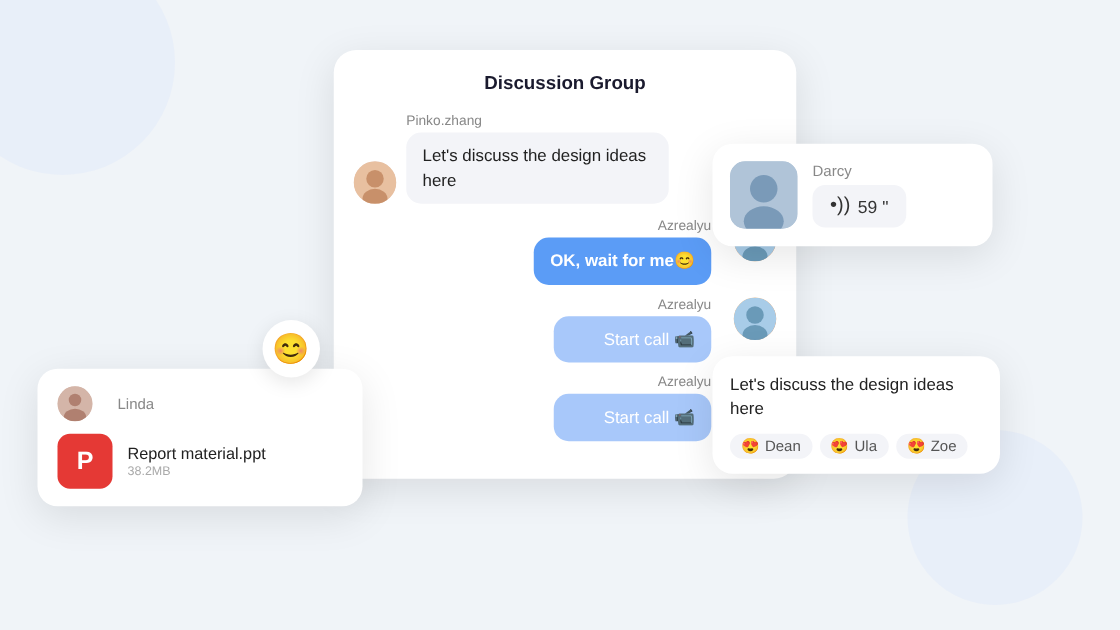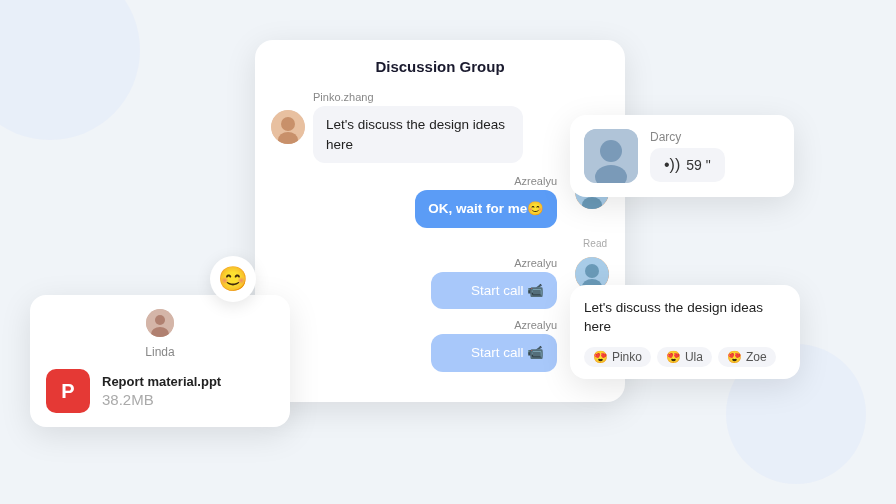--- a/index.html
+++ b/index.html
@@ -16,7 +16,7 @@
     .main-chat {
       position: absolute;
       top: 40px;
-      left: 255px;
+      left: 267px;
       width: 370px;
       background: #fff;
       border-radius: 18px;

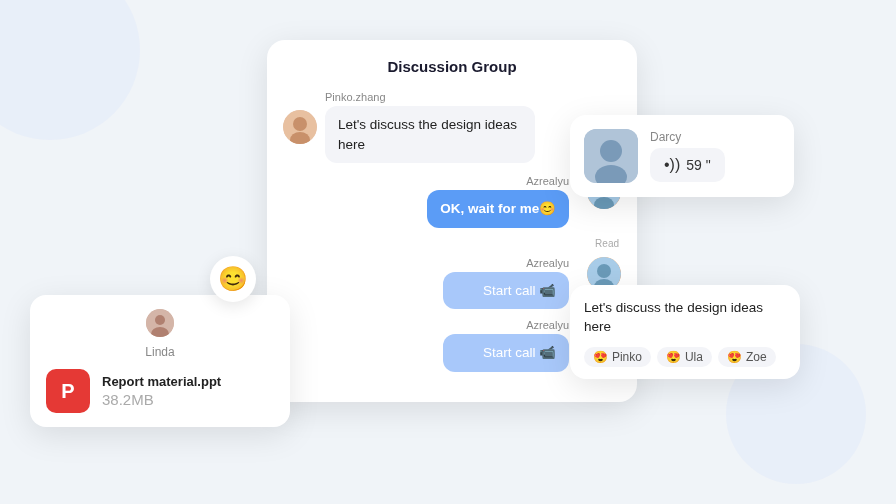--- a/index.html
+++ b/index.html
@@ -35,7 +35,7 @@
     
     .msg-row {
       display: flex;
-      align-items: center;
+      align-items: flex-end;
       margin-bottom: 12px;
     }
     .avatar {

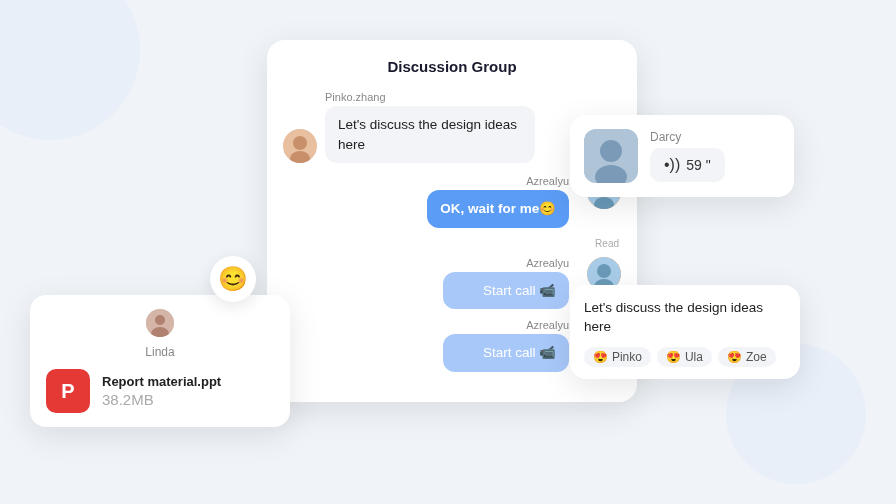--- a/index.html
+++ b/index.html
@@ -315,7 +315,6 @@
     </div>
   </div>
 
-  <div class="read-label">Read</div>
 
   <div class="az-row">
     <div class="face-avatar">

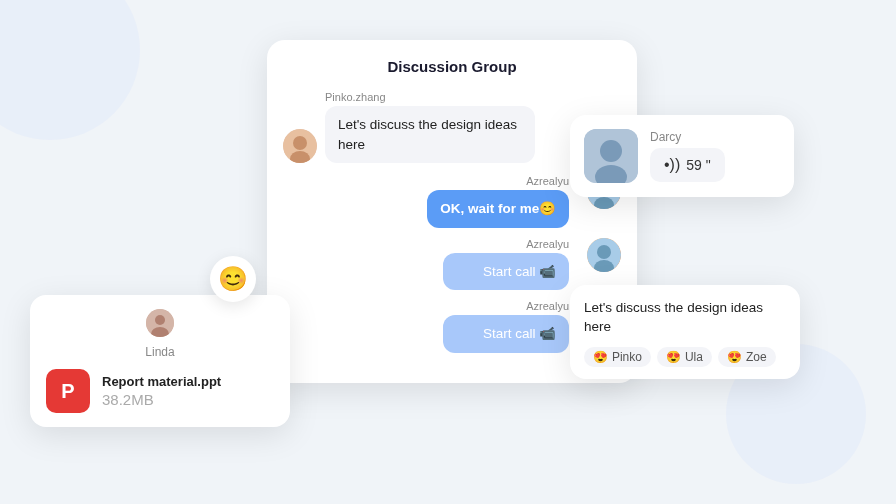--- a/index.html
+++ b/index.html
@@ -144,9 +144,8 @@
     .linda-top {
       display: flex;
       align-items: center;
-      gap: 8px;
+      gap: 20px;
       margin-bottom: 10px;
-      flex-direction: column;
     }
     .linda-avatar {
       width: 28px;

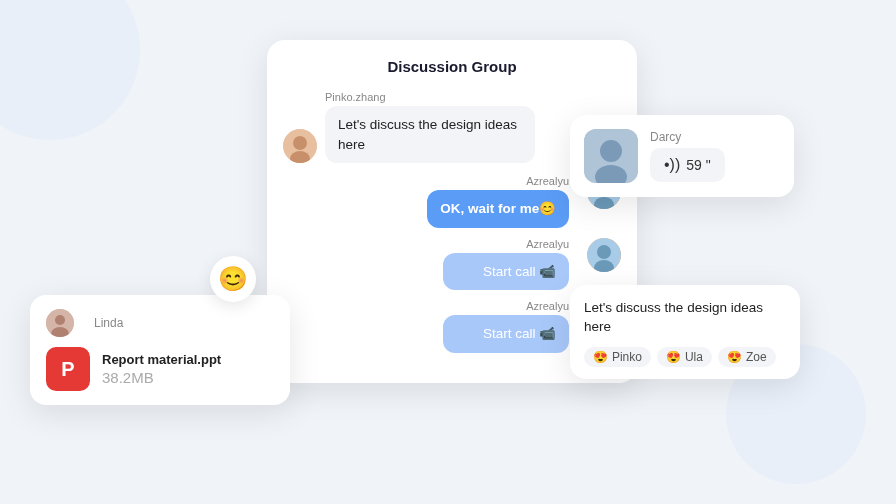--- a/index.html
+++ b/index.html
@@ -179,7 +179,7 @@
     .file-info {}
     .file-name {
       font-size: 13px;
-      font-weight: 700;
+      font-weight: 400;
       color: #222;
     }
     .file-size {

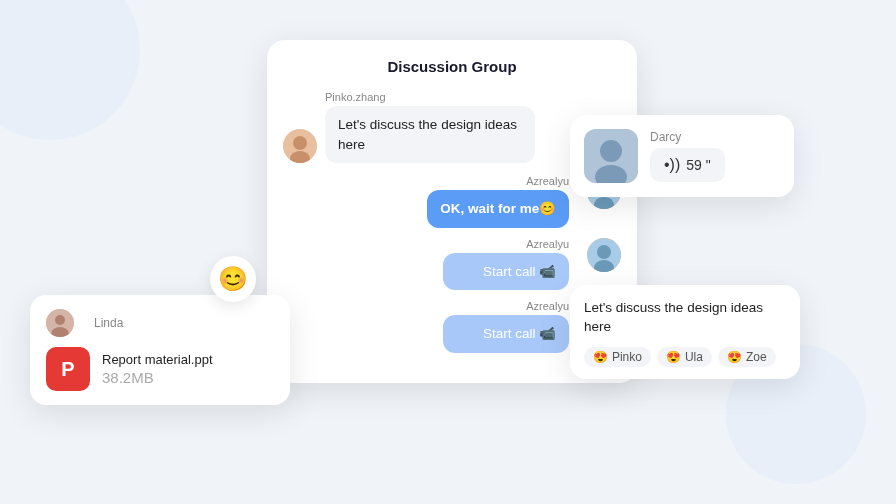--- a/index.html
+++ b/index.html
@@ -396,7 +396,7 @@
   <div class="react-row">
     <div class="react-chip">
       <span>😍</span>
-      <span>Pinko</span>
+      <span>Dean</span>
     </div>
     <div class="react-chip">
       <span>😍</span>

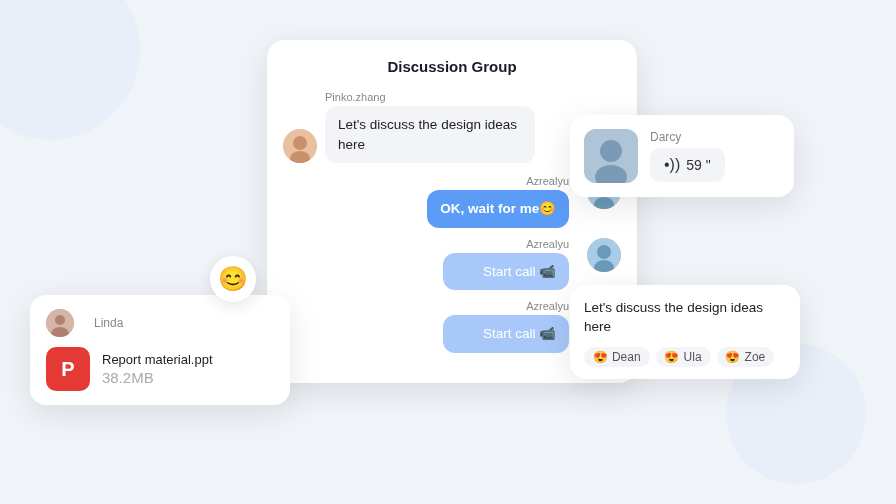--- a/index.html
+++ b/index.html
@@ -183,7 +183,7 @@
       color: #222;
     }
     .file-size {
-      font-size: 15px;
+      font-size: 10px;
       color: #aaa;
       margin-top: 2px;
     }

